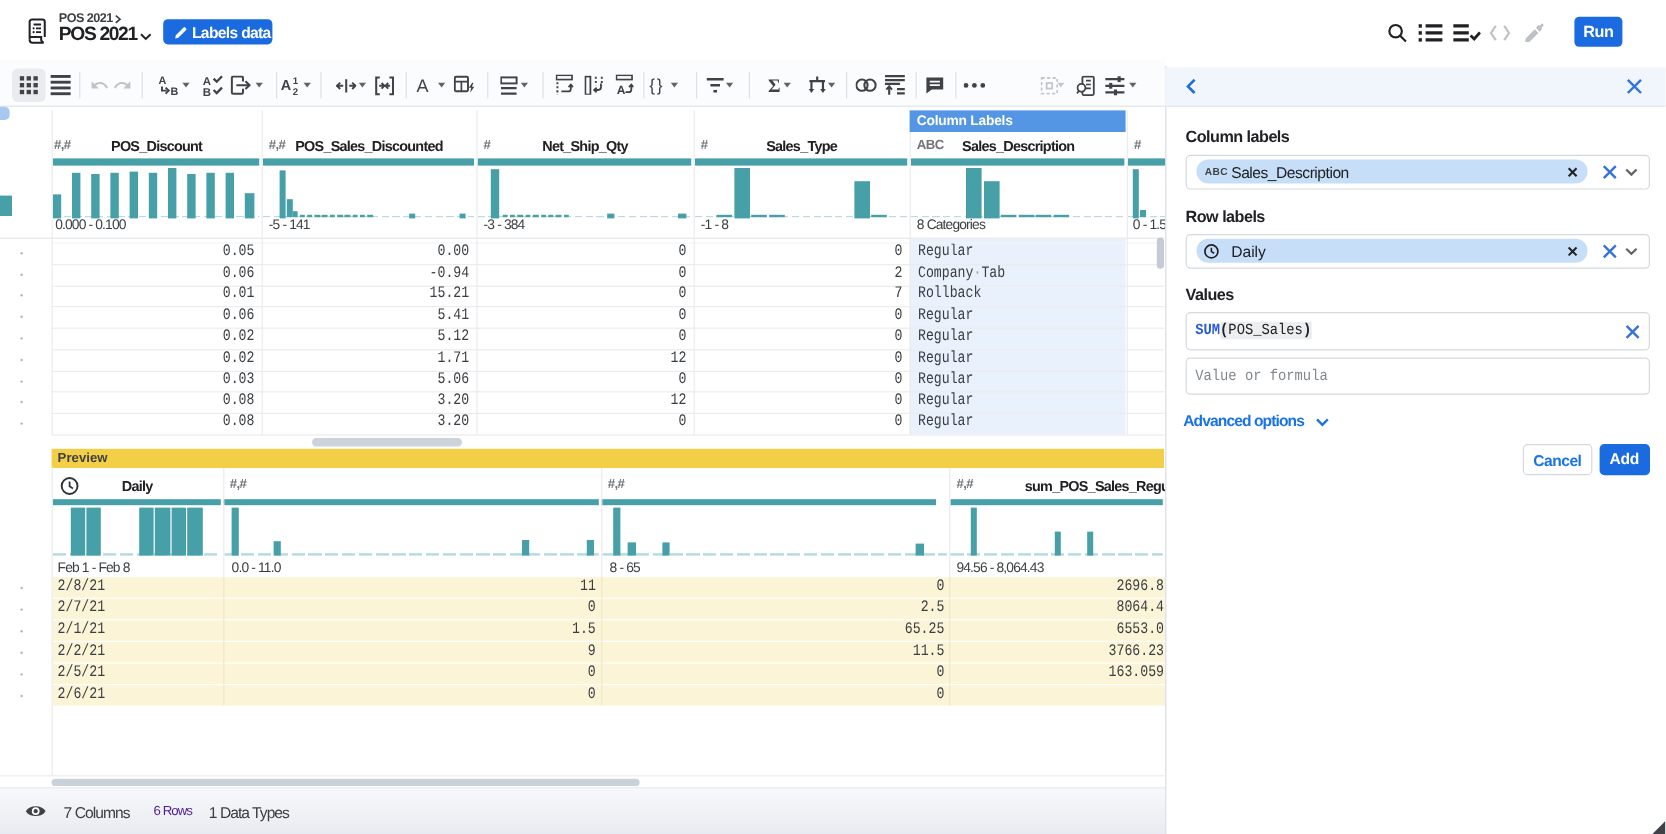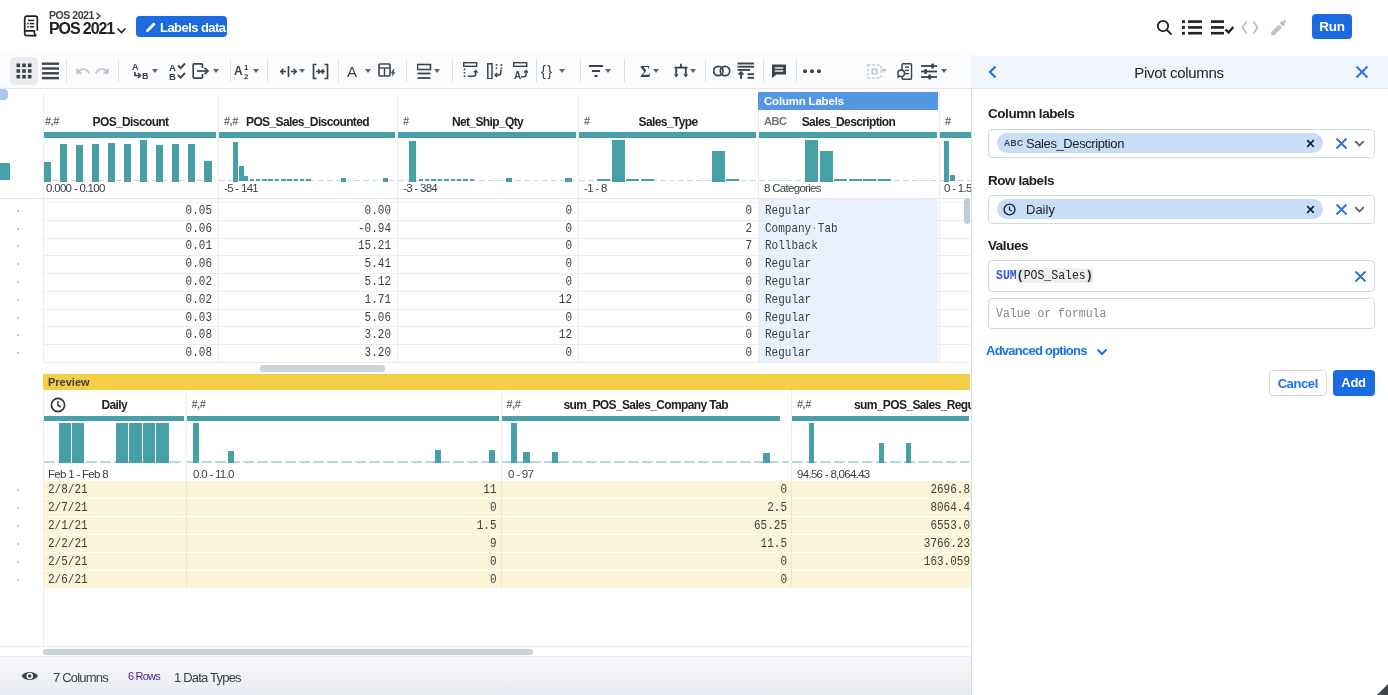--- a/index.html
+++ b/index.html
@@ -534,7 +534,6 @@
 <svg class="abs" style="left:988px;top:65px" width="9" height="14" viewBox="0 0 9 14">
       <path d="M7.5 1.5 L2 7 l5.5 5.5" fill="none" stroke="#1d6fdc" stroke-width="2.2"></path>
     </svg>
-<div class="abs" style="left:970px;top:64px;width:418px;text-align:center;font-size:15px;letter-spacing:-0.3px;color:#202124">Pivot columns</div>
 <svg class="abs" style="left:1355px;top:64.5px" width="14" height="14" viewBox="0 0 14 14">
       <g stroke="#2f72dd" stroke-width="2">
         <line x1="1.5" y1="1.5" x2="12.5" y2="12.5"></line>

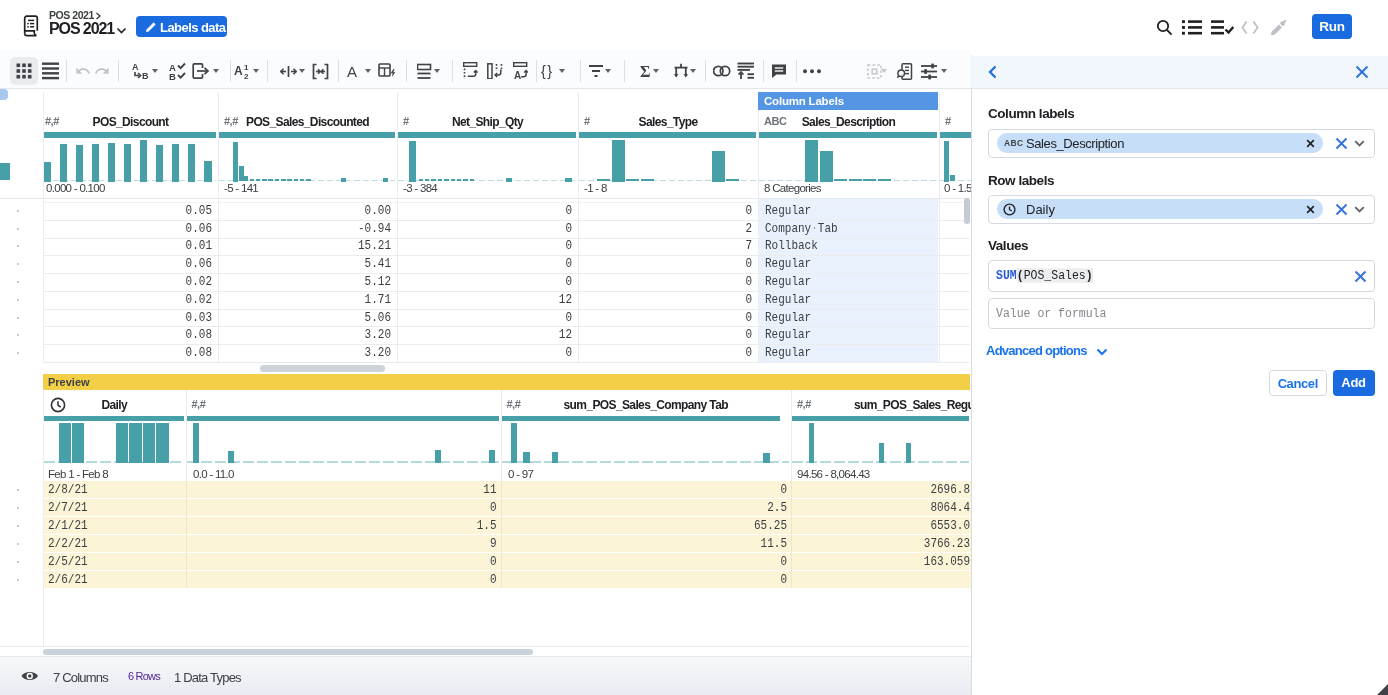--- a/index.html
+++ b/index.html
@@ -442,7 +442,6 @@
 <div class="hname" style="left:43px;top:398px;width:142.5px">Daily</div>
 <div class="htype" style="left:191.5px;top:398px">#,#</div>
 <div class="htype" style="left:506.5px;top:398px">#,#</div>
-<div class="hname" style="left:500.5px;top:398px;width:290.5px">sum_POS_Sales_Company Tab</div>
 <div class="htype" style="left:797px;top:398px">#,#</div>
 <div class="hname" style="left:854px;top:398px;text-align:left">sum_POS_Sales_Regular</div>
 <div class="bar" style="left:43.5px;top:415.5px;width:140.0px;height:5.5px"></div>

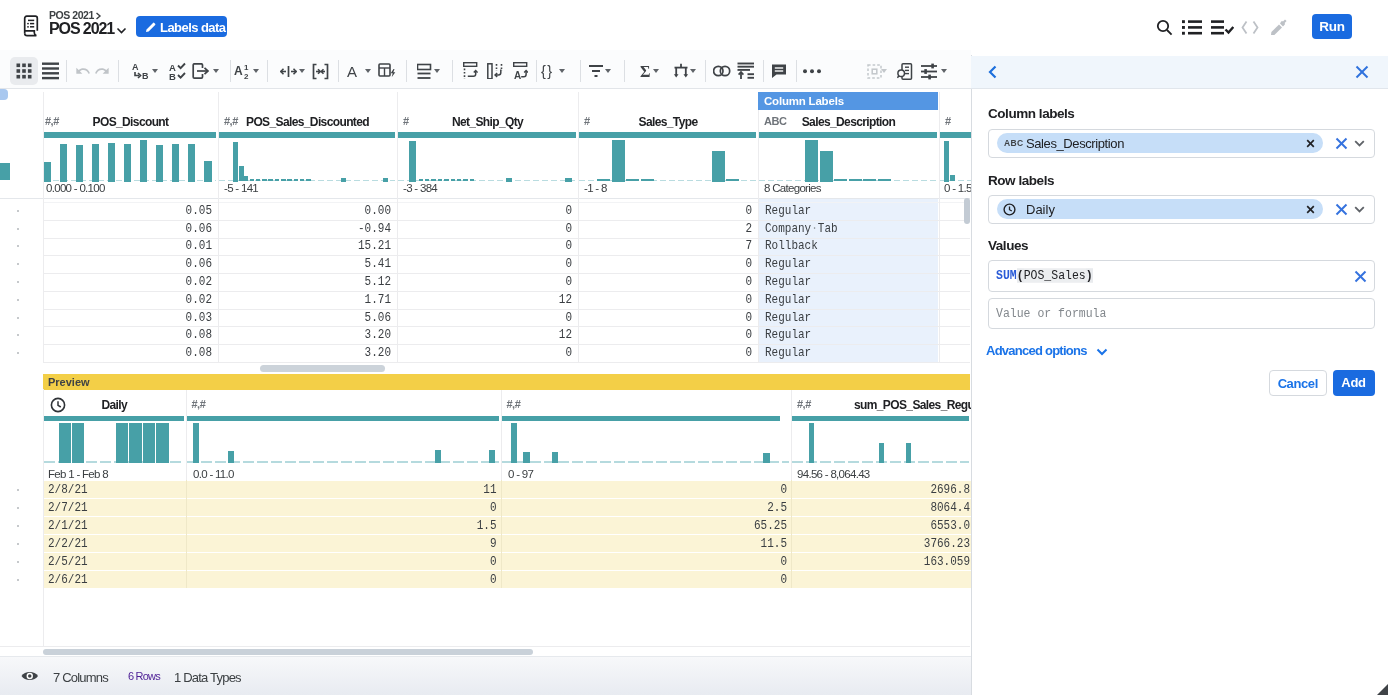--- a/index.html
+++ b/index.html
@@ -471,7 +471,7 @@
 <div class="bar" style="left:905.7px;top:443.2px;width:5px;height:20px"></div>
 <div class="rng" style="left:48px;top:467.5px">Feb 1 - Feb 8</div>
 <div class="rng" style="left:193px;top:467.5px">0.0 - 11.0</div>
-<div class="rng" style="left:508px;top:467.5px">0 - 97</div>
+<div class="rng" style="left:508px;top:467.5px">8 - 65</div>
 <div class="rng" style="left:797px;top:467.5px">94.56 - 8,064.43</div>
 <div class="abs" style="left:43.5px;top:480.5px;width:927px;height:17.0px;background:#fbf4d6"></div>
 <div class="dot" style="top:488.5px"></div>

